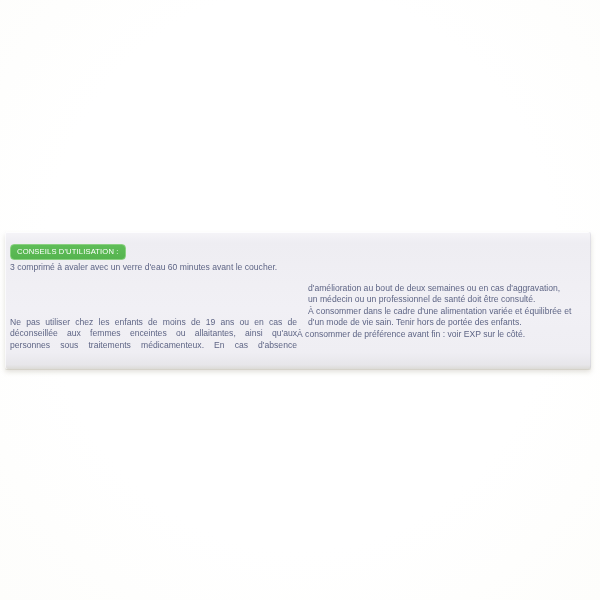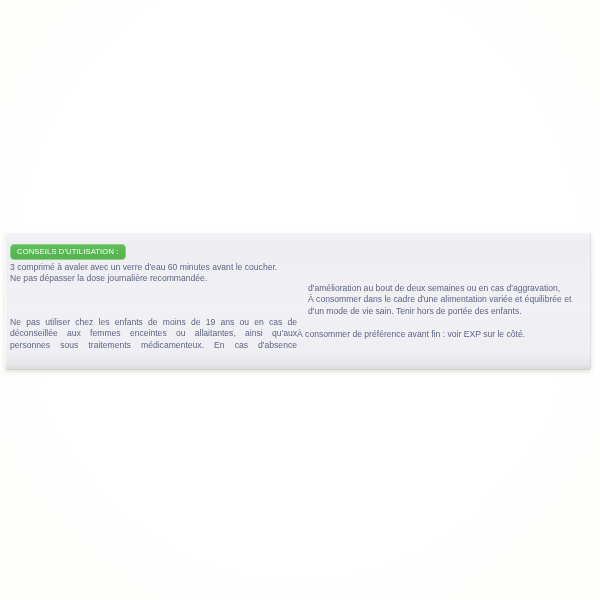--- a/index.html
+++ b/index.html
@@ -71,7 +71,6 @@
 
     <div class="textblock tb-usage">
       <div class="line">3 comprimé à avaler avec un verre d'eau 60 minutes avant le coucher.</div>
-      <div class="line">Ne pas dépasser la dose journalière recommandée.</div>
     </div>
 
 

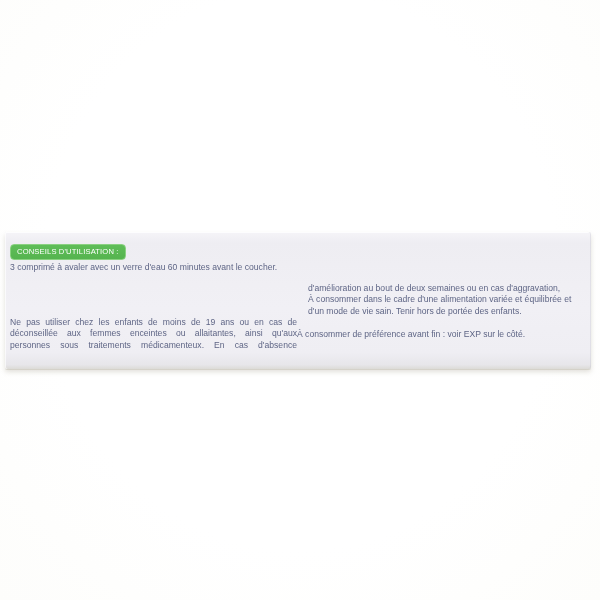--- a/index.html
+++ b/index.html
@@ -82,6 +82,7 @@
 
     <div class="textblock tb-right1">
       <div class="line">d'amélioration au bout de deux semaines ou en cas d'aggravation,</div>
+      <div class="line">un médecin ou un professionnel de santé doit être consulté.</div>
       <div class="line">À consommer dans le cadre d'une alimentation variée et équilibrée et</div>
       <div class="line">d'un mode de vie sain. Tenir hors de portée des enfants.</div>
     </div>

